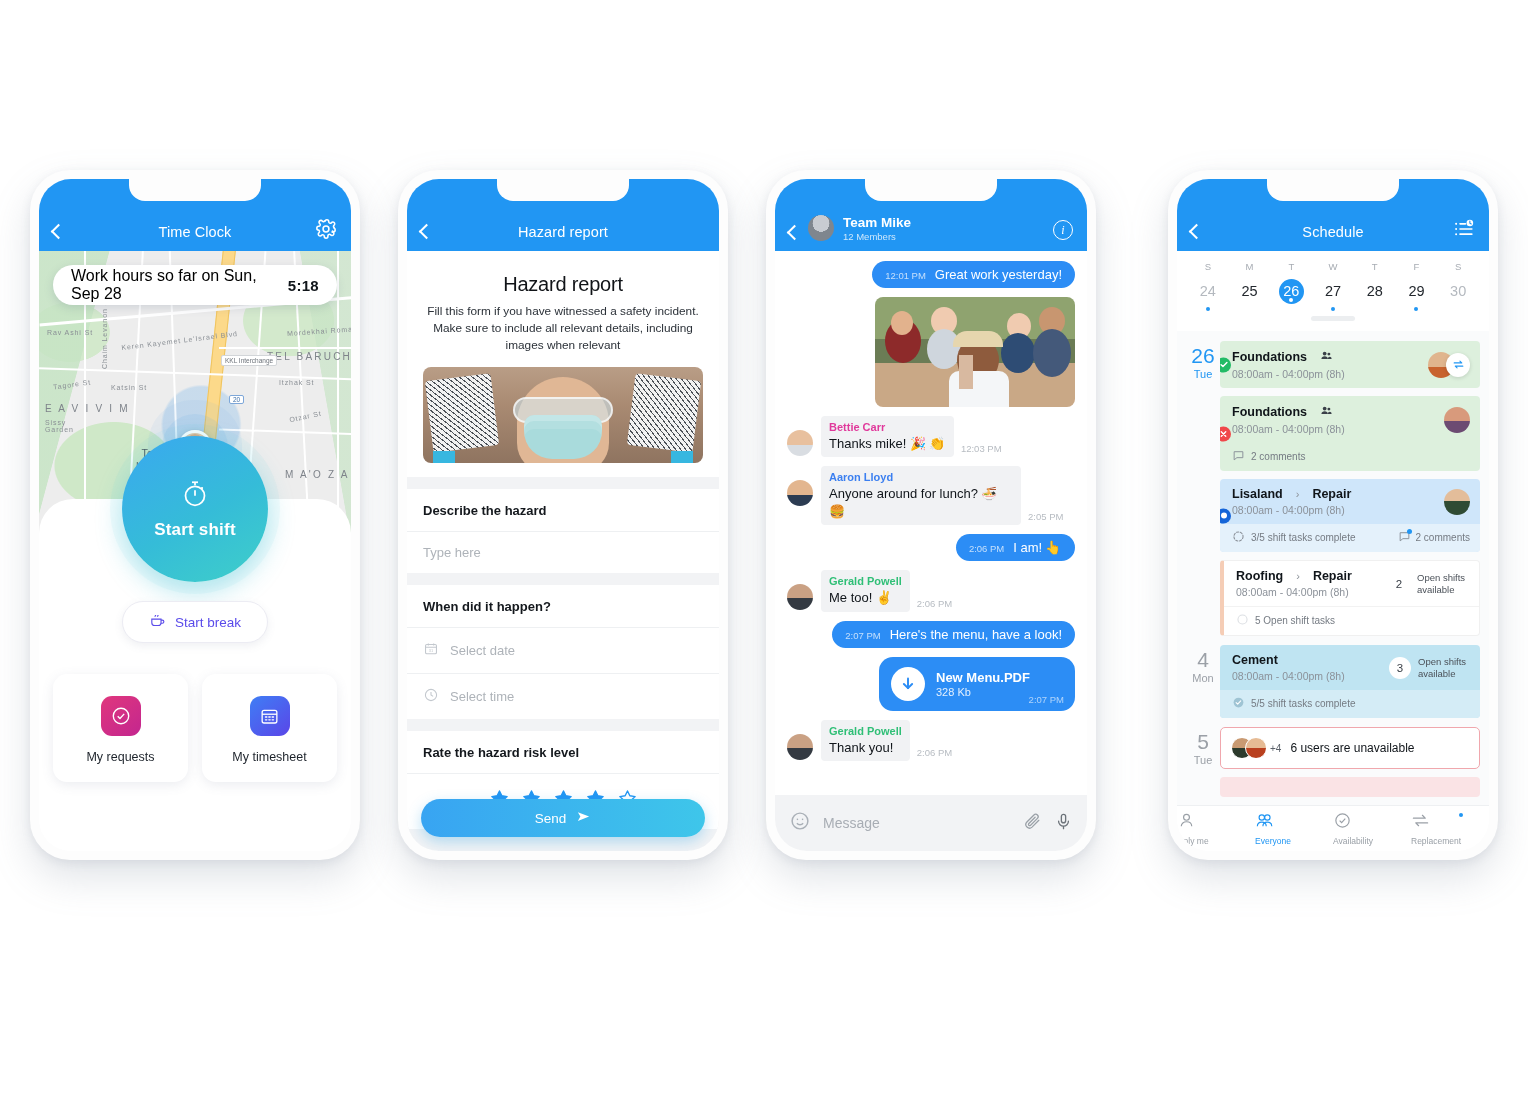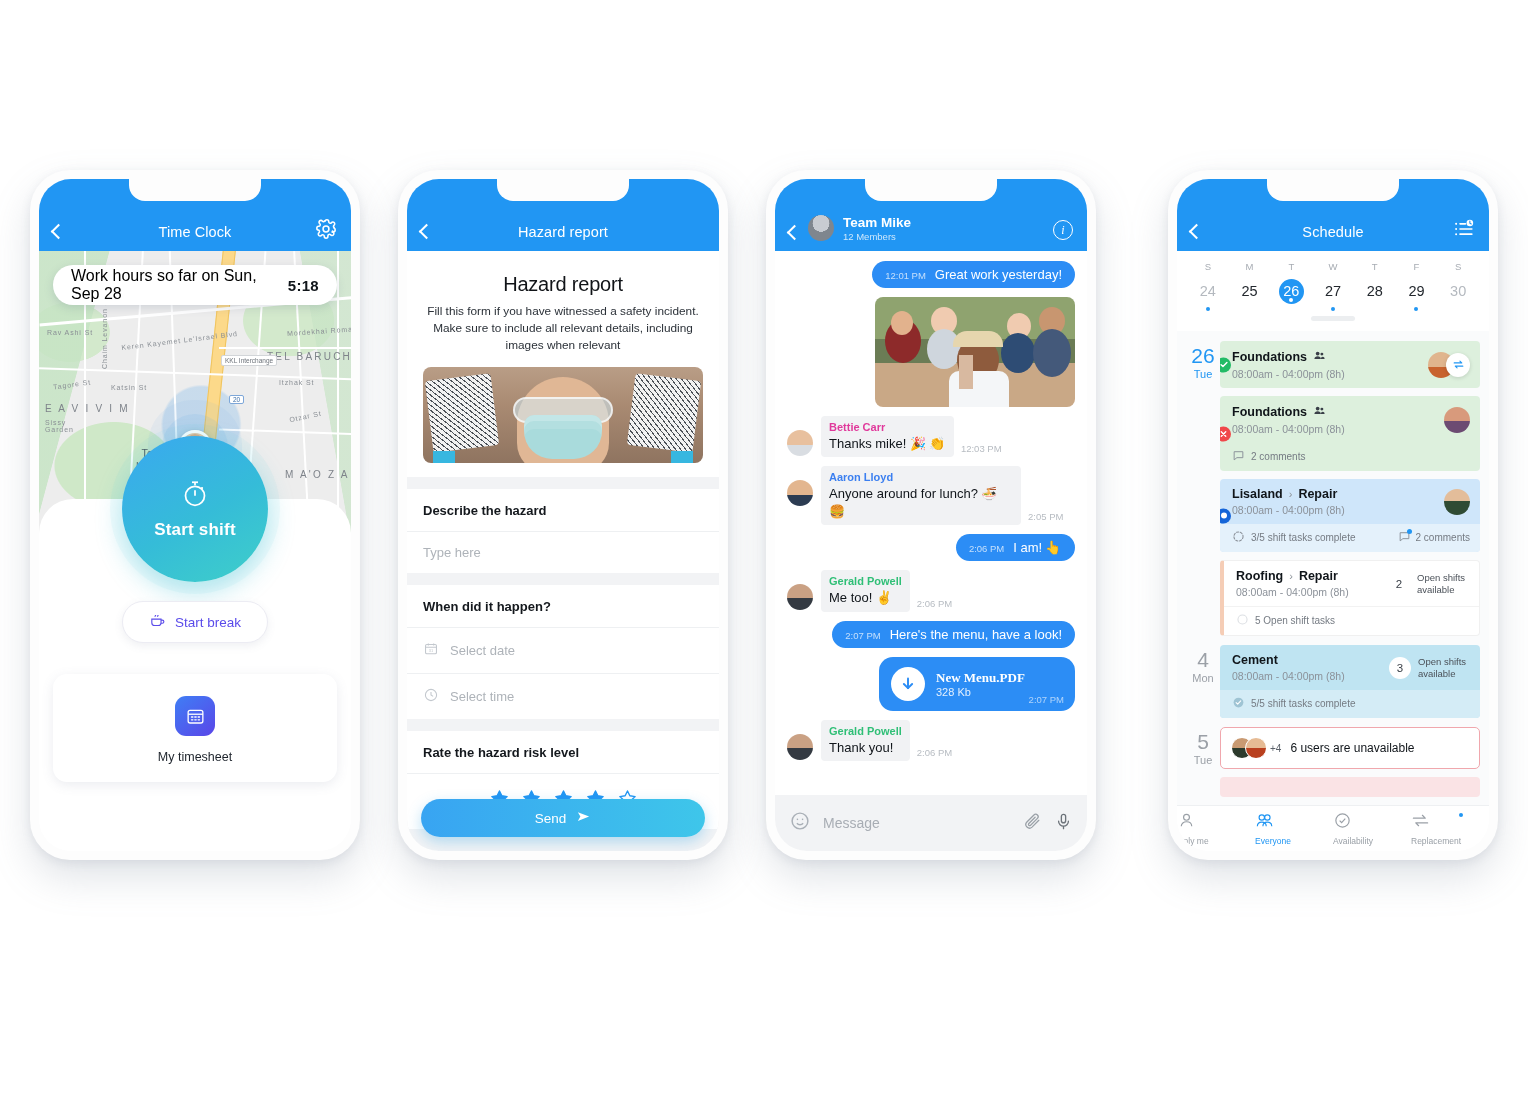--- a/index.html
+++ b/index.html
@@ -262,7 +262,7 @@
   .sc-card.white { background:#fff; border:1px solid #f0f0f0; border-left:4px solid #f5cdb6; }
   .sc-main { padding: 8px 10px 8px 12px; display:flex; align-items:center; }
   .sc-info { flex:1; min-width:0; }
-  .sc-ttl { font-size: 12.5px; font-weight: 700; color:#10151a; display:flex; align-items:center; gap:6px; }
+  .sc-ttl { font-size: 12.5px; font-weight: 700; color:#10151a; display:flex; align-items:center; gap:13px; }
   .sc-ttl .arrow { color:#8d939a; font-weight:400; font-size:11px; }
   .sc-time { font-size: 10.5px; color:#8b9199; margin-top: 3px; }
   .sc-sub { padding: 6px 10px 7px 12px; display:flex; align-items:center; gap:6px; font-size:10px; color:#757b83; }

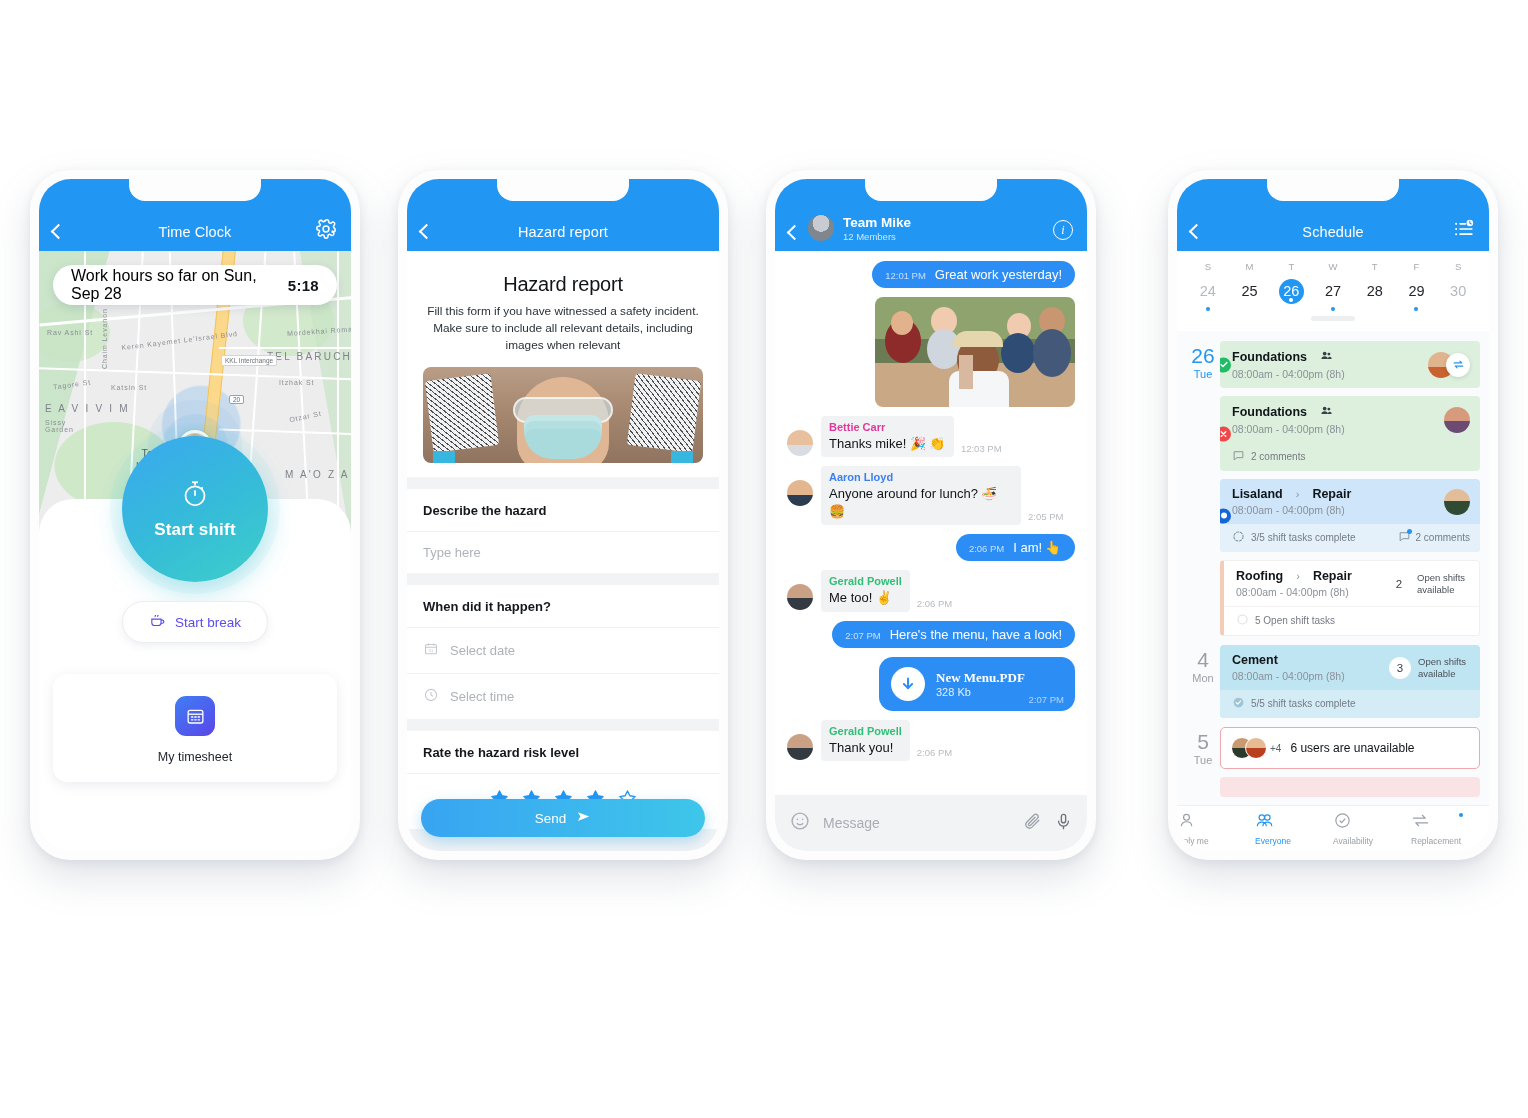--- a/index.html
+++ b/index.html
@@ -225,7 +225,7 @@
     display:flex; align-items:center; gap: 11px; position: relative; min-width: 196px;
   }
   .pdf-circle { width:34px; height:34px; border-radius:50%; background:#fff; display:flex; align-items:center; justify-content:center; flex:0 0 34px;}
-  .pdf-name { font-size:13px; font-weight:700; color:#fff; line-height:1.25;font-family:Liberation Serif, serif; }
+  .pdf-name { font-size:13px; font-weight:700; color:#fff; line-height:1.25; }
   .pdf-size { font-size:11px; color:rgba(255,255,255,.86); }
   .pdf-time { position:absolute; right:11px; bottom:6px; font-size:9.5px; color:rgba(255,255,255,.62); }
   .composer {

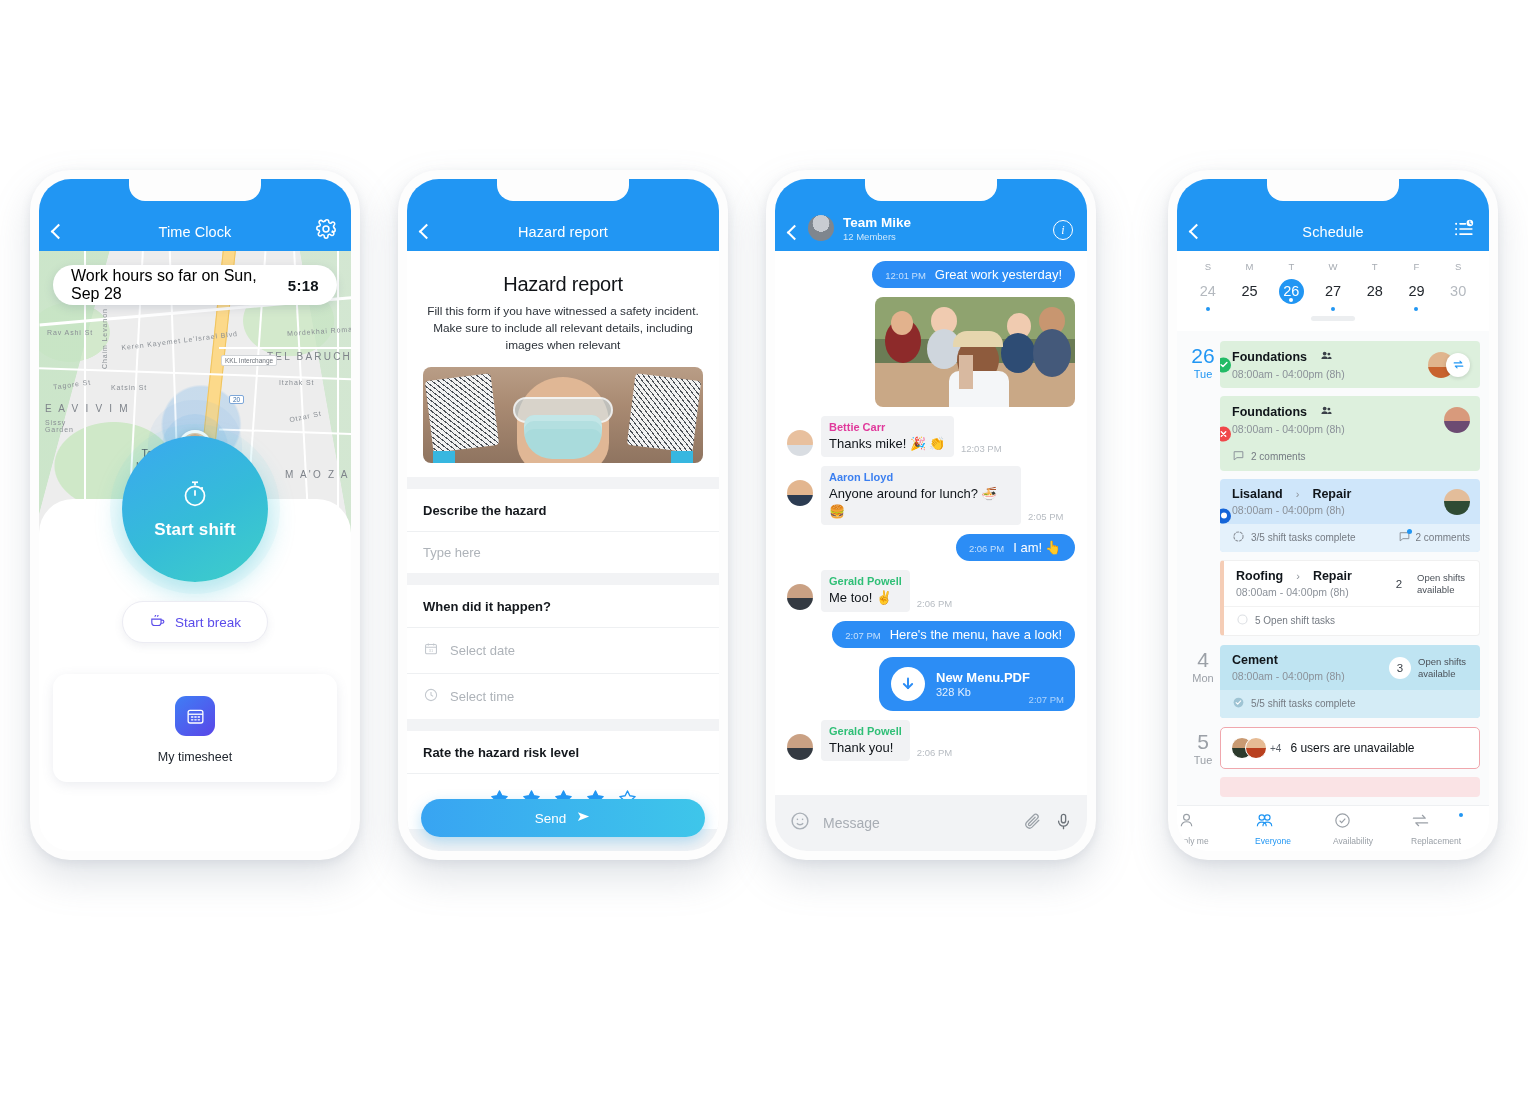--- a/index.html
+++ b/index.html
@@ -381,6 +381,15 @@
 
         <div class="tiles">
           <div class="tile">
+            <div class="tico pink">
+              <svg width="22" height="22" viewBox="0 0 24 24" fill="none" stroke="#fff" stroke-width="1.5">
+                <circle cx="12" cy="12" r="8.4"></circle>
+                  <path d="M8.4 12.2l2.5 2.5 4.6-5"></path>
+              </svg>
+            </div>
+            <div class="tlabel">My requests</div>
+          </div>
+          <div class="tile">
             <div class="tico blue">
               <svg width="21" height="21" viewBox="0 0 24 24" fill="none" stroke="#fff" stroke-width="1.5">
                 <rect x="3.6" y="5" width="16.8" height="14.4" rx="2.2"></rect>

